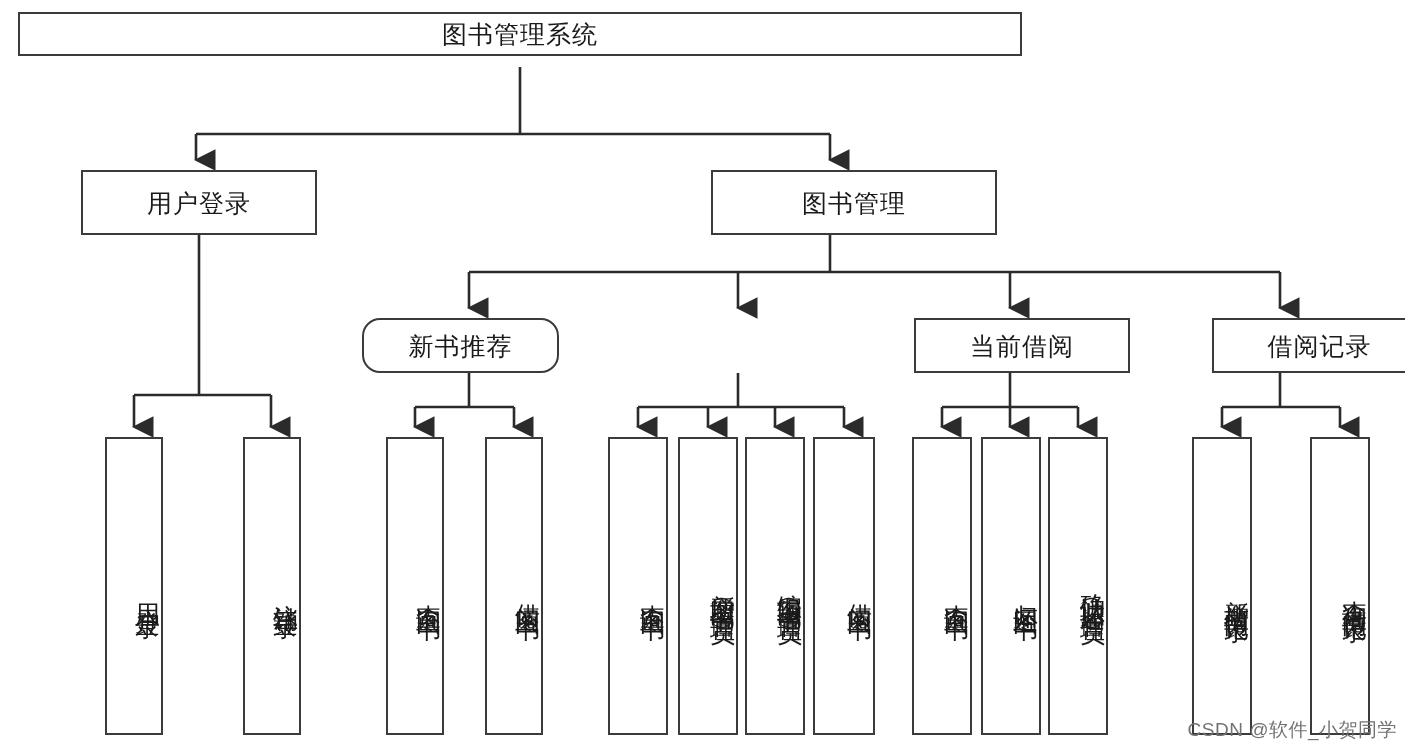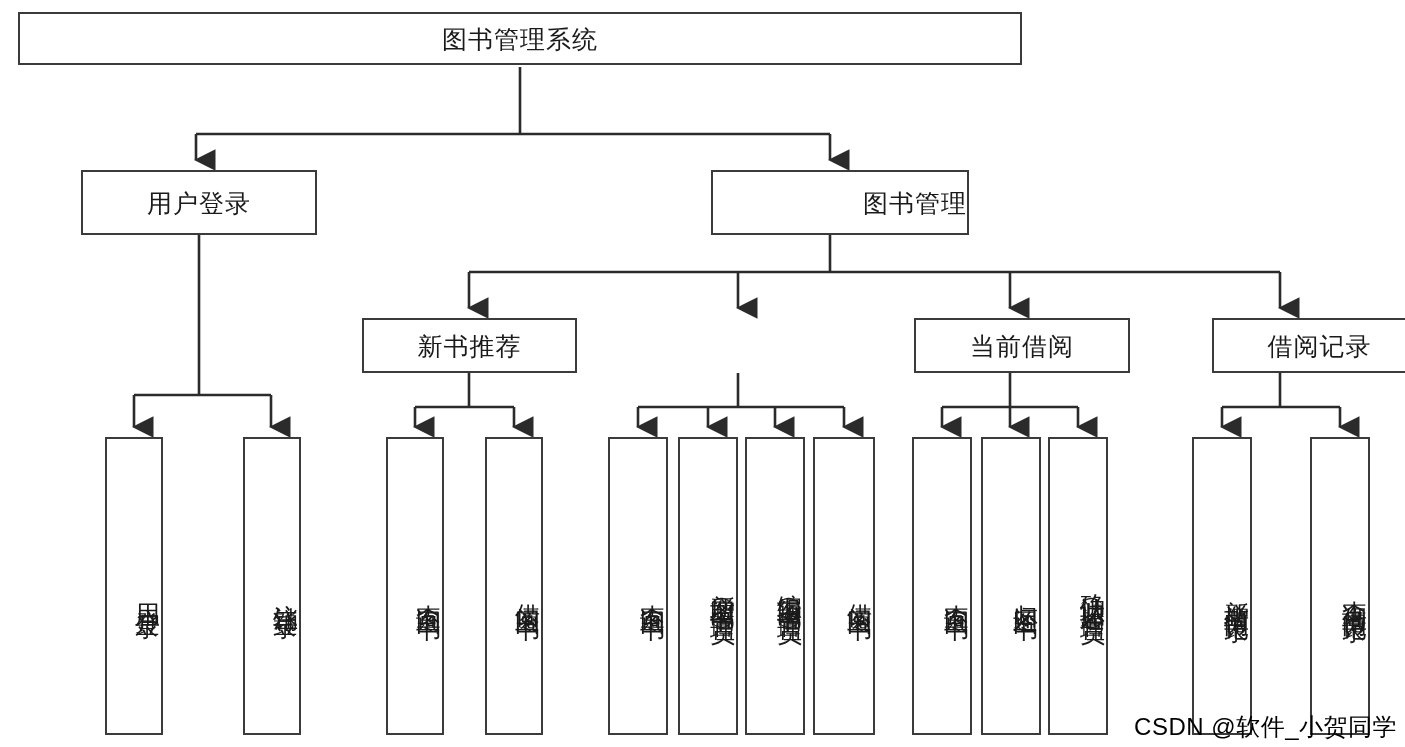--- a/index.html
+++ b/index.html
@@ -118,7 +118,7 @@
     </g>
   </svg>
 
-  <div class="node horiz root" style="left:18px;top:12px;width:1004px;height:53px;">
+  <div class="node horiz root" style="left:18px;top:12px;width:1004px;height:44px;">
     <span>图书管理系统</span>
   </div>
 

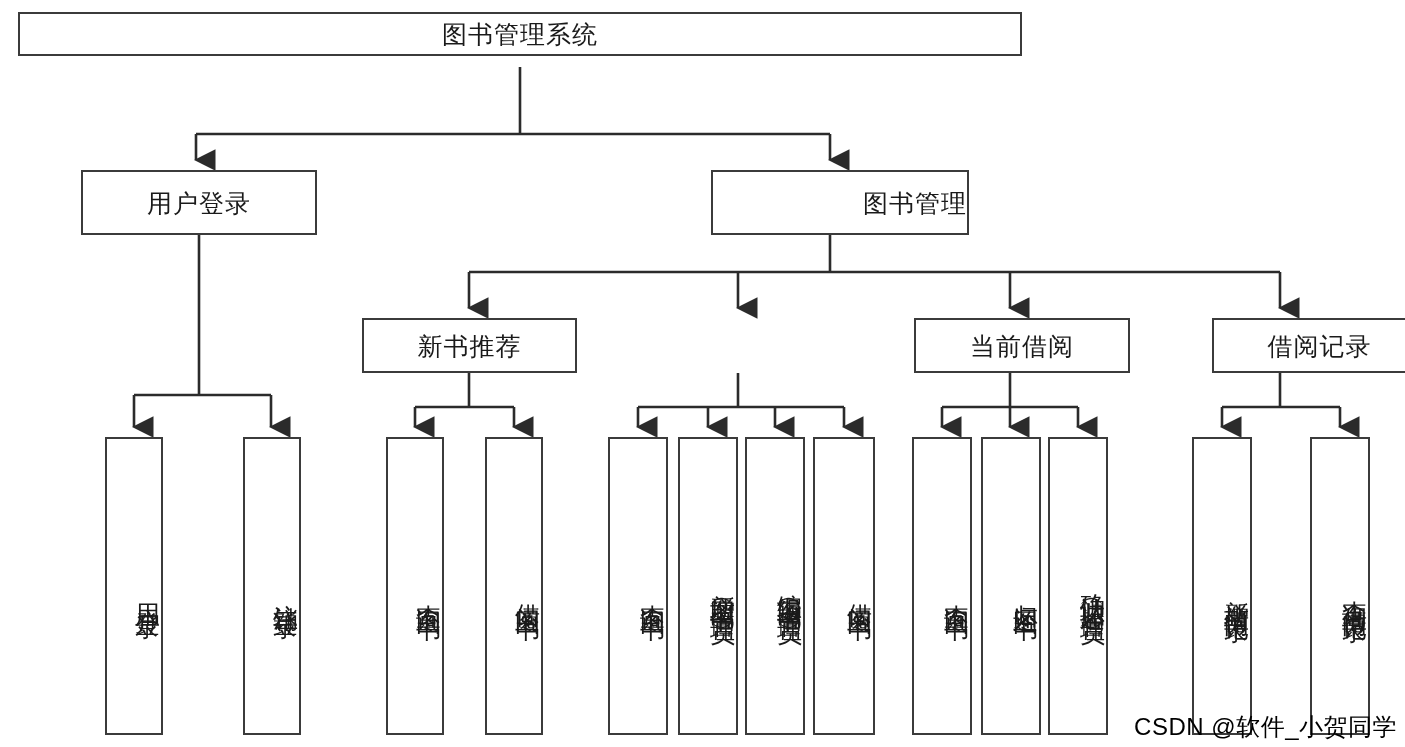--- a/index.html
+++ b/index.html
@@ -126,7 +126,7 @@
     <span>用户登录</span>
   </div>
 
-  <div class="node horiz" style="left:711px;top:170px;width:258px;height:65px;justify-content:flex-end;">
+  <div class="node horiz" style="left:711px;top:170px;width:286px;height:65px;">
     <span>图书管理</span>
   </div>
 

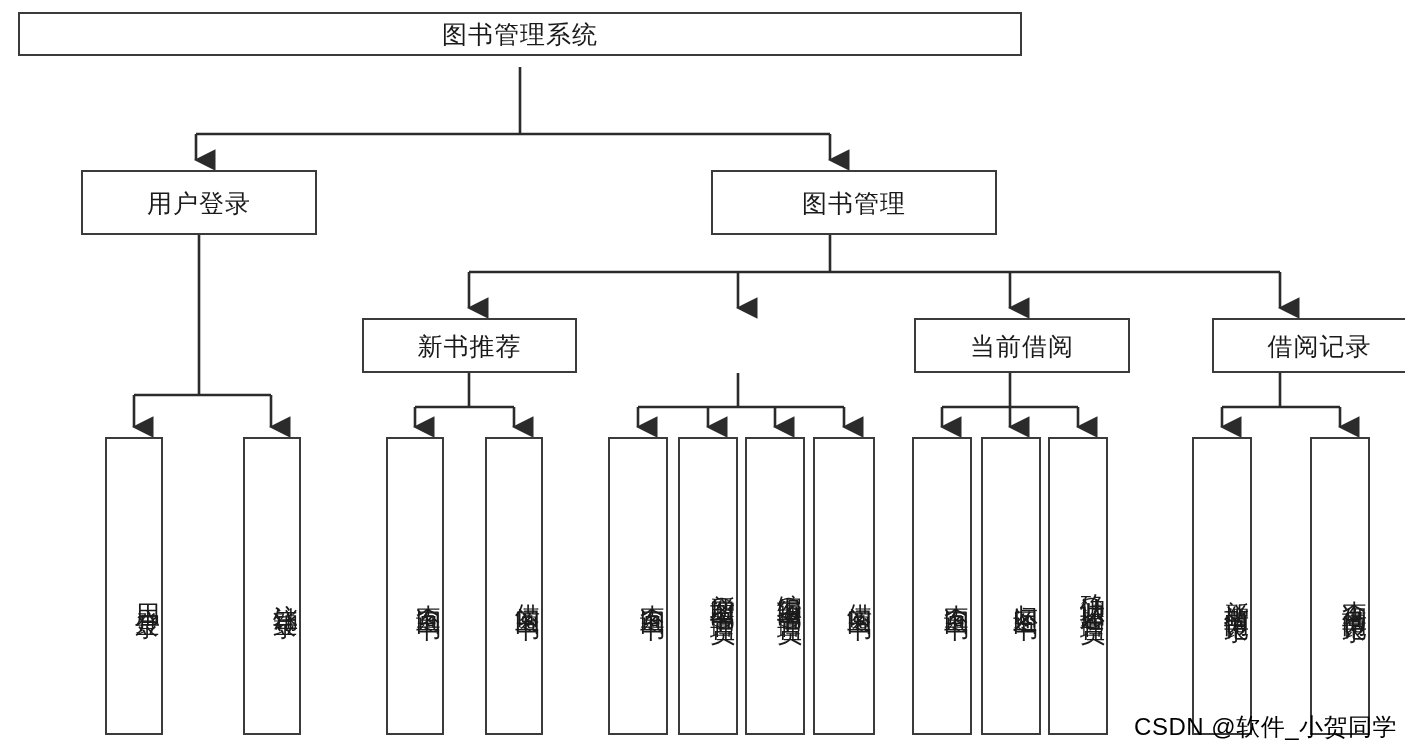--- a/index.html
+++ b/index.html
@@ -130,7 +130,7 @@
     <span>图书管理</span>
   </div>
 
-  <div class="node horiz" style="left:362px;top:318px;width:215px;height:55px;">
+  <div class="node horiz" style="left:362px;top:318px;width:197px;height:55px;border-radius:18px;">
     <span>新书推荐</span>
   </div>
 

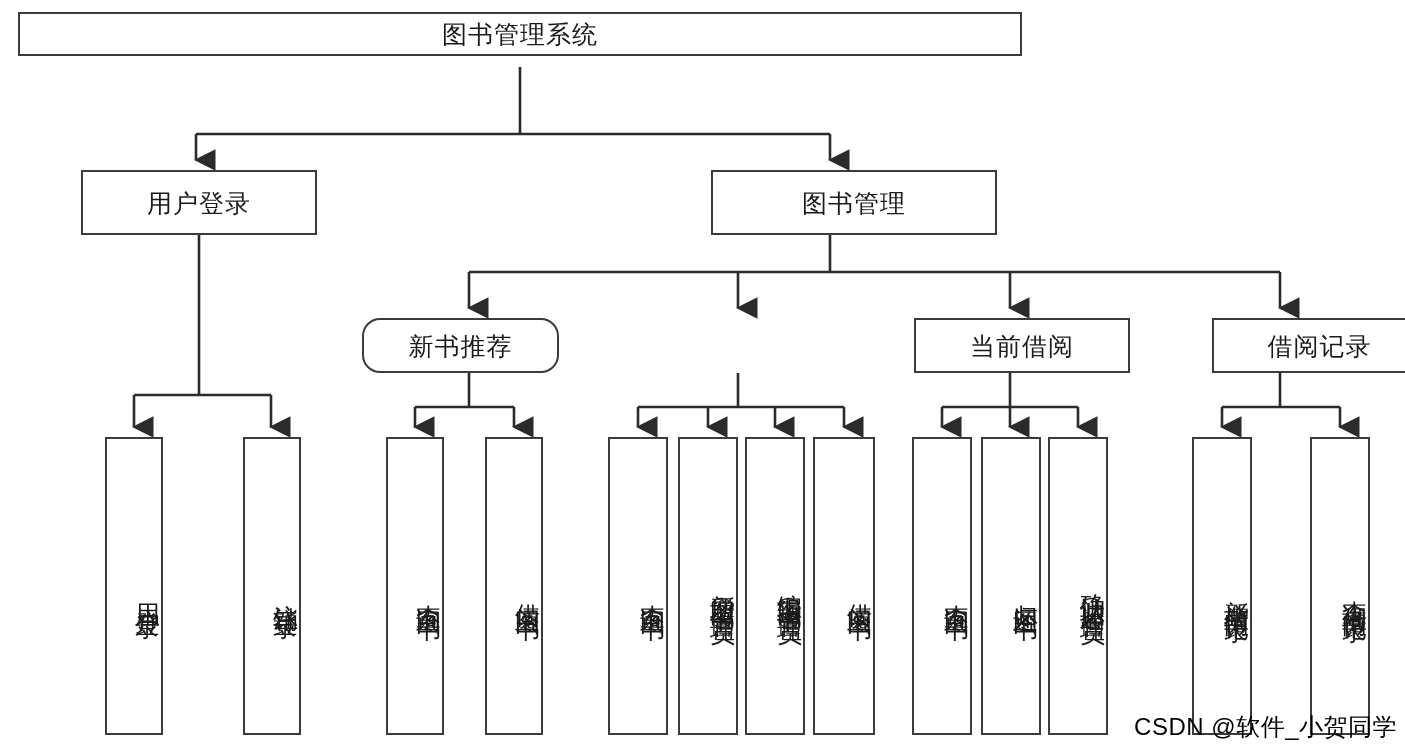--- a/index.html
+++ b/index.html
@@ -55,8 +55,8 @@
     position:absolute;
     right:8px;
     bottom:4px;
-    font-size:24px;
-    color:#000000;
+    font-size:19px;
+    color:#737373;
     letter-spacing:0.5px;
     white-space:nowrap;
     user-select:none;

